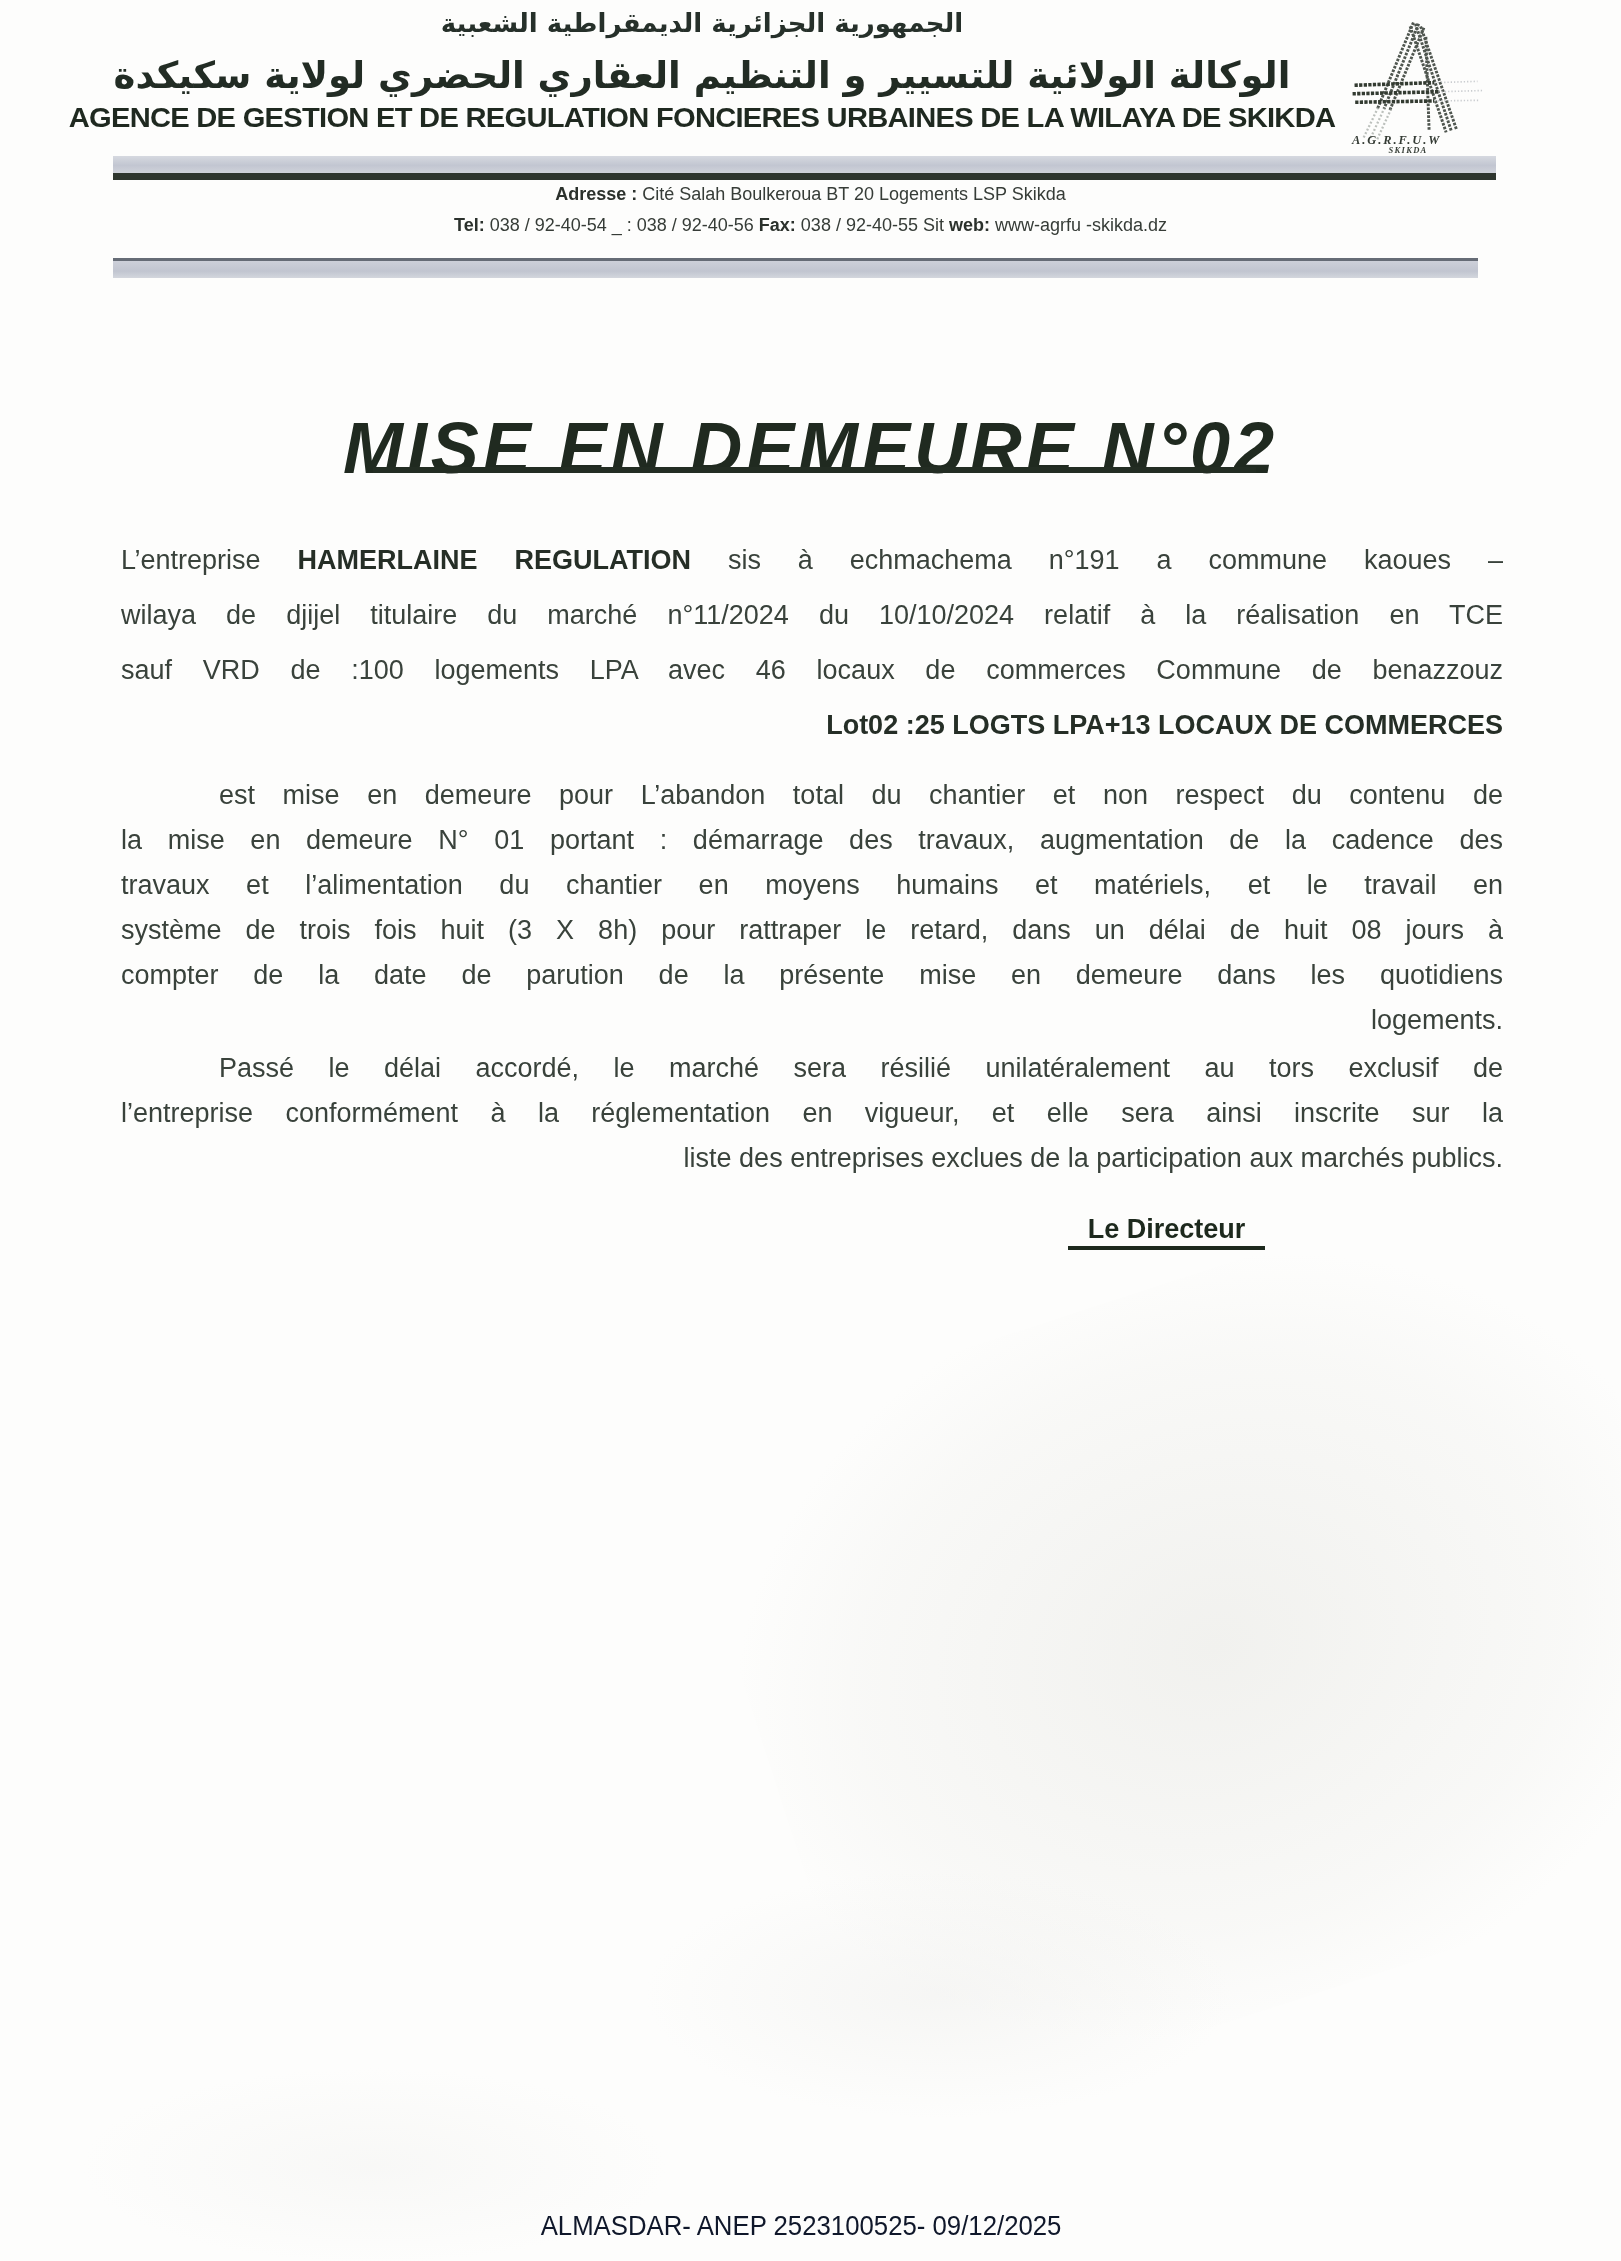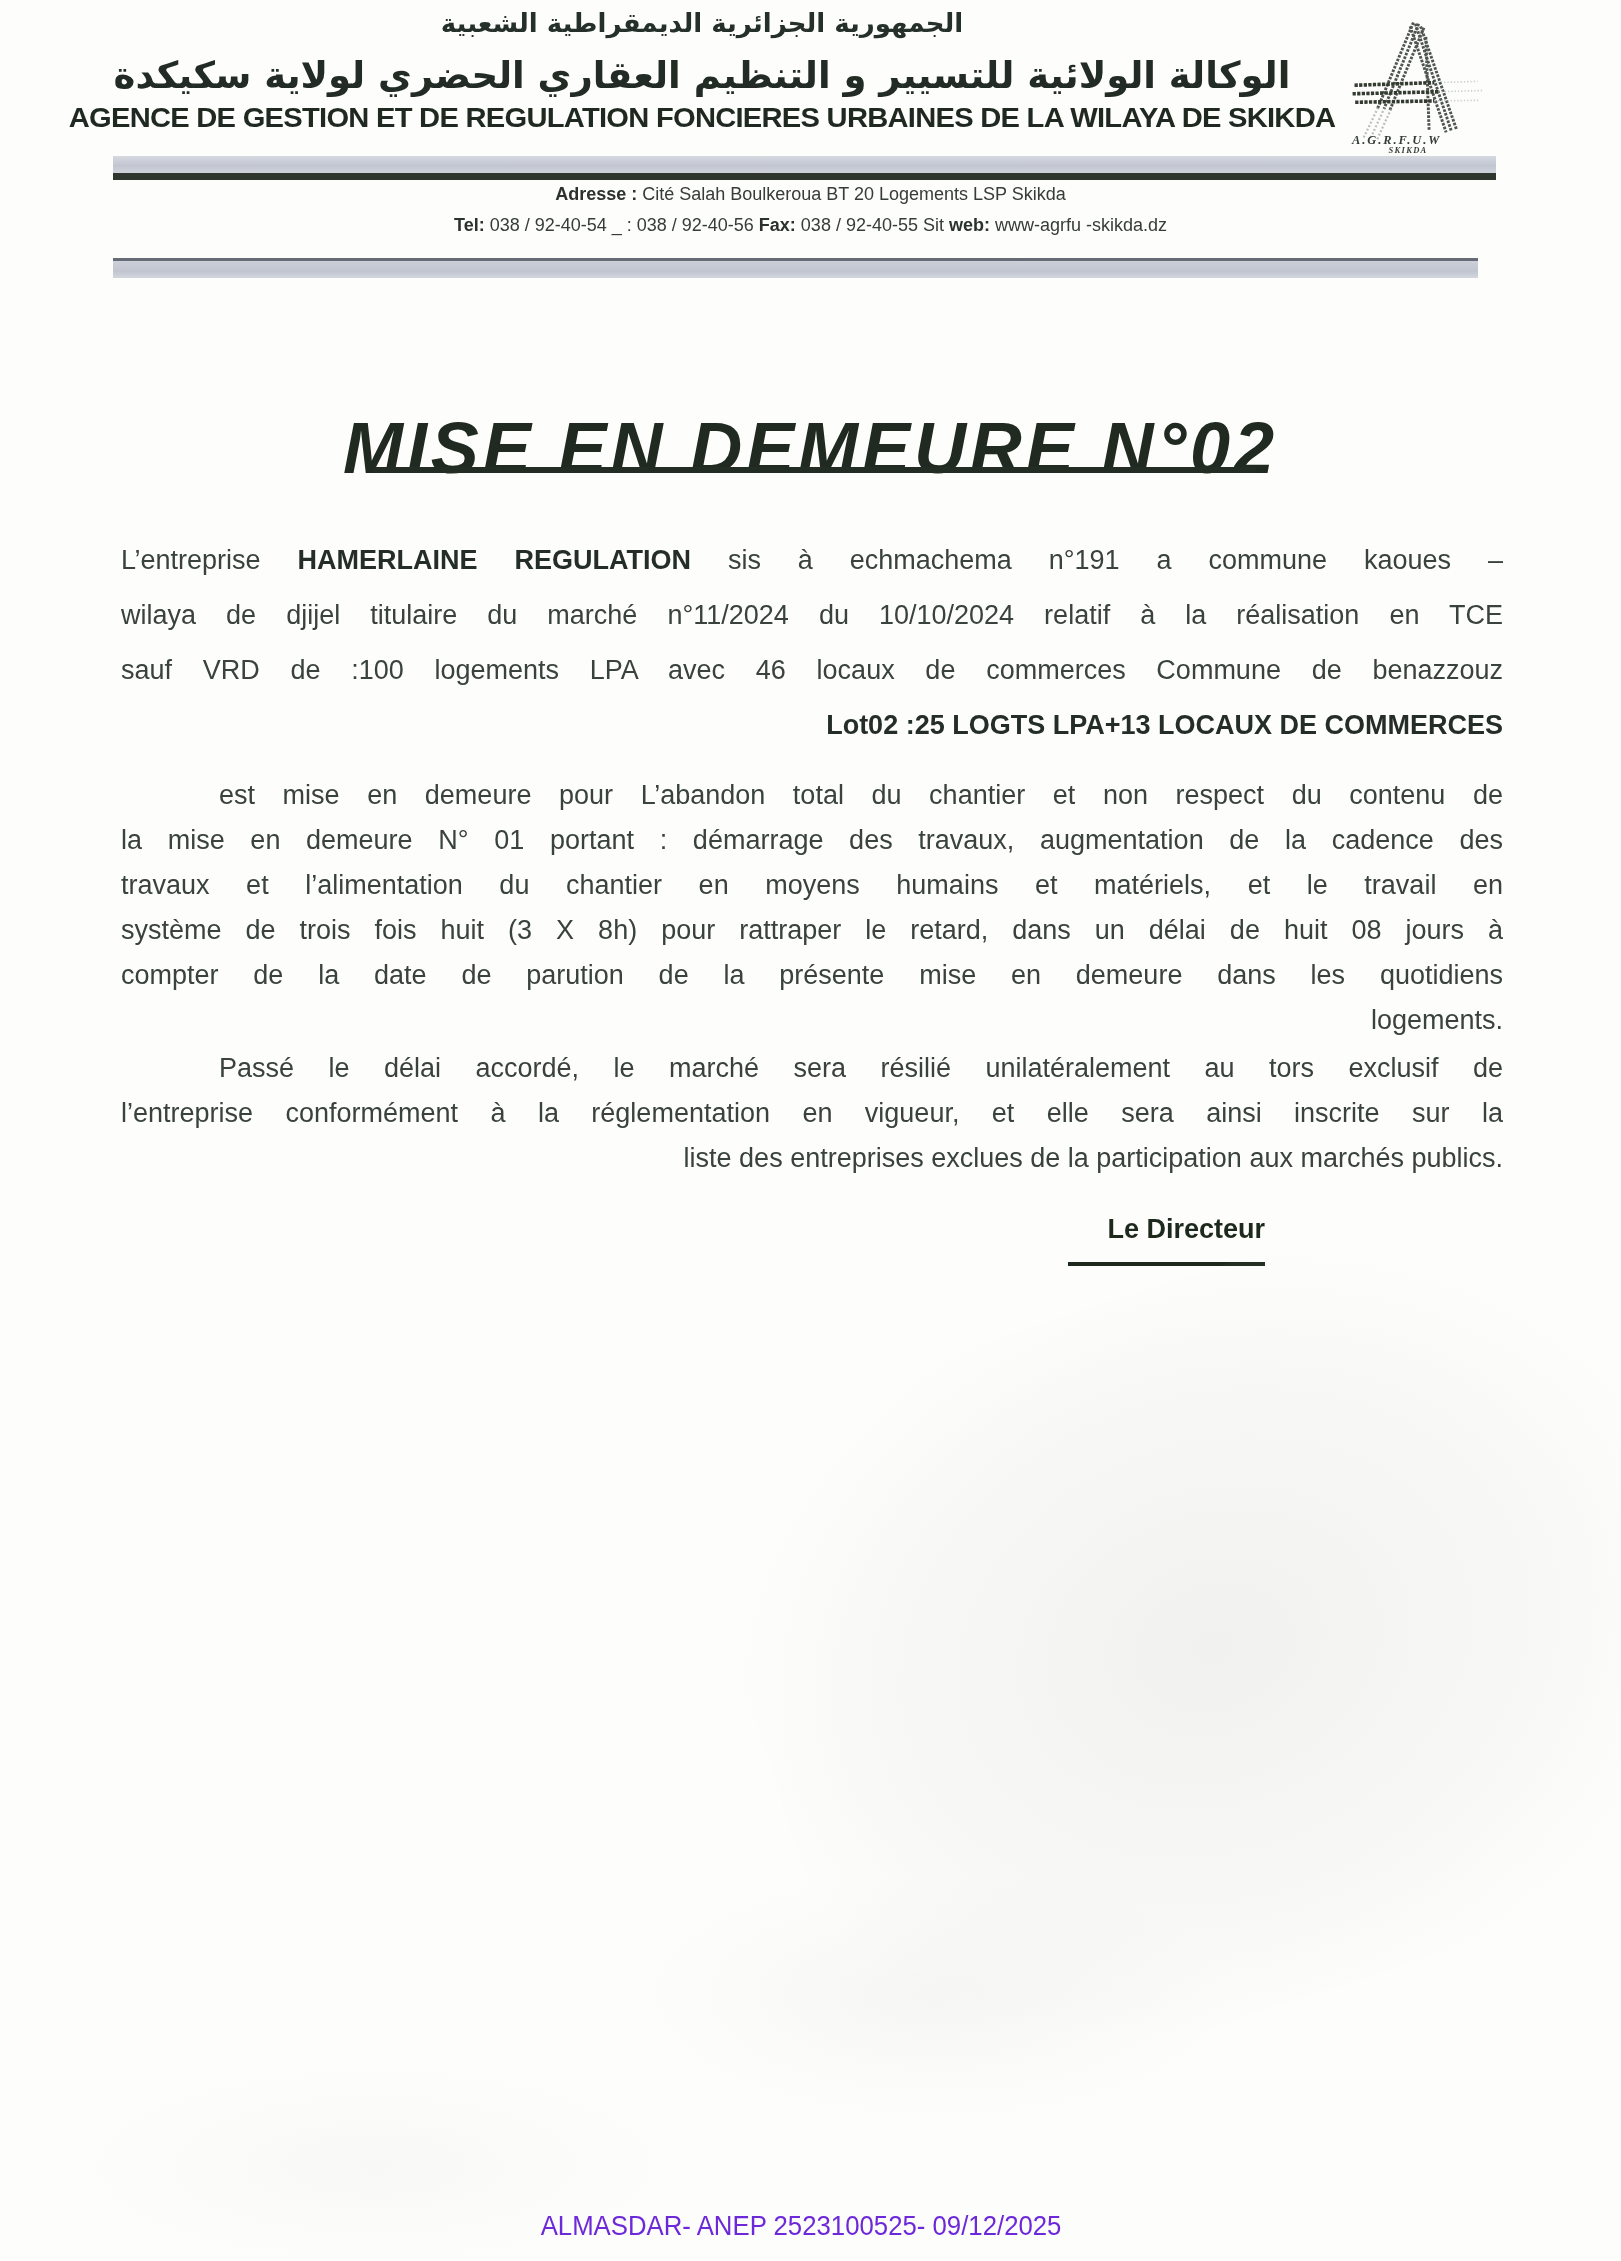--- a/index.html
+++ b/index.html
@@ -47,9 +47,9 @@
   .bodyline.ind{padding-left:98px;}
   .bodyline .b{font-weight:700;color:#252e26;}
   
-  .directeur{left:1068px;top:1214px;width:197px;text-align:right;
+  .directeur{left:1068px;top:1214px;width:197px;text-align:center;
     font-size:27px;font-weight:700;color:#1d291d;
-    border-bottom:4.6px solid #1d291d;padding-bottom:17px;}
+    border-bottom:4.6px solid #1d291d;padding-bottom:1px;}
   
   .blob{pointer-events:none;}
   .blob1{left:755px;top:1286px;width:919px;height:722px;

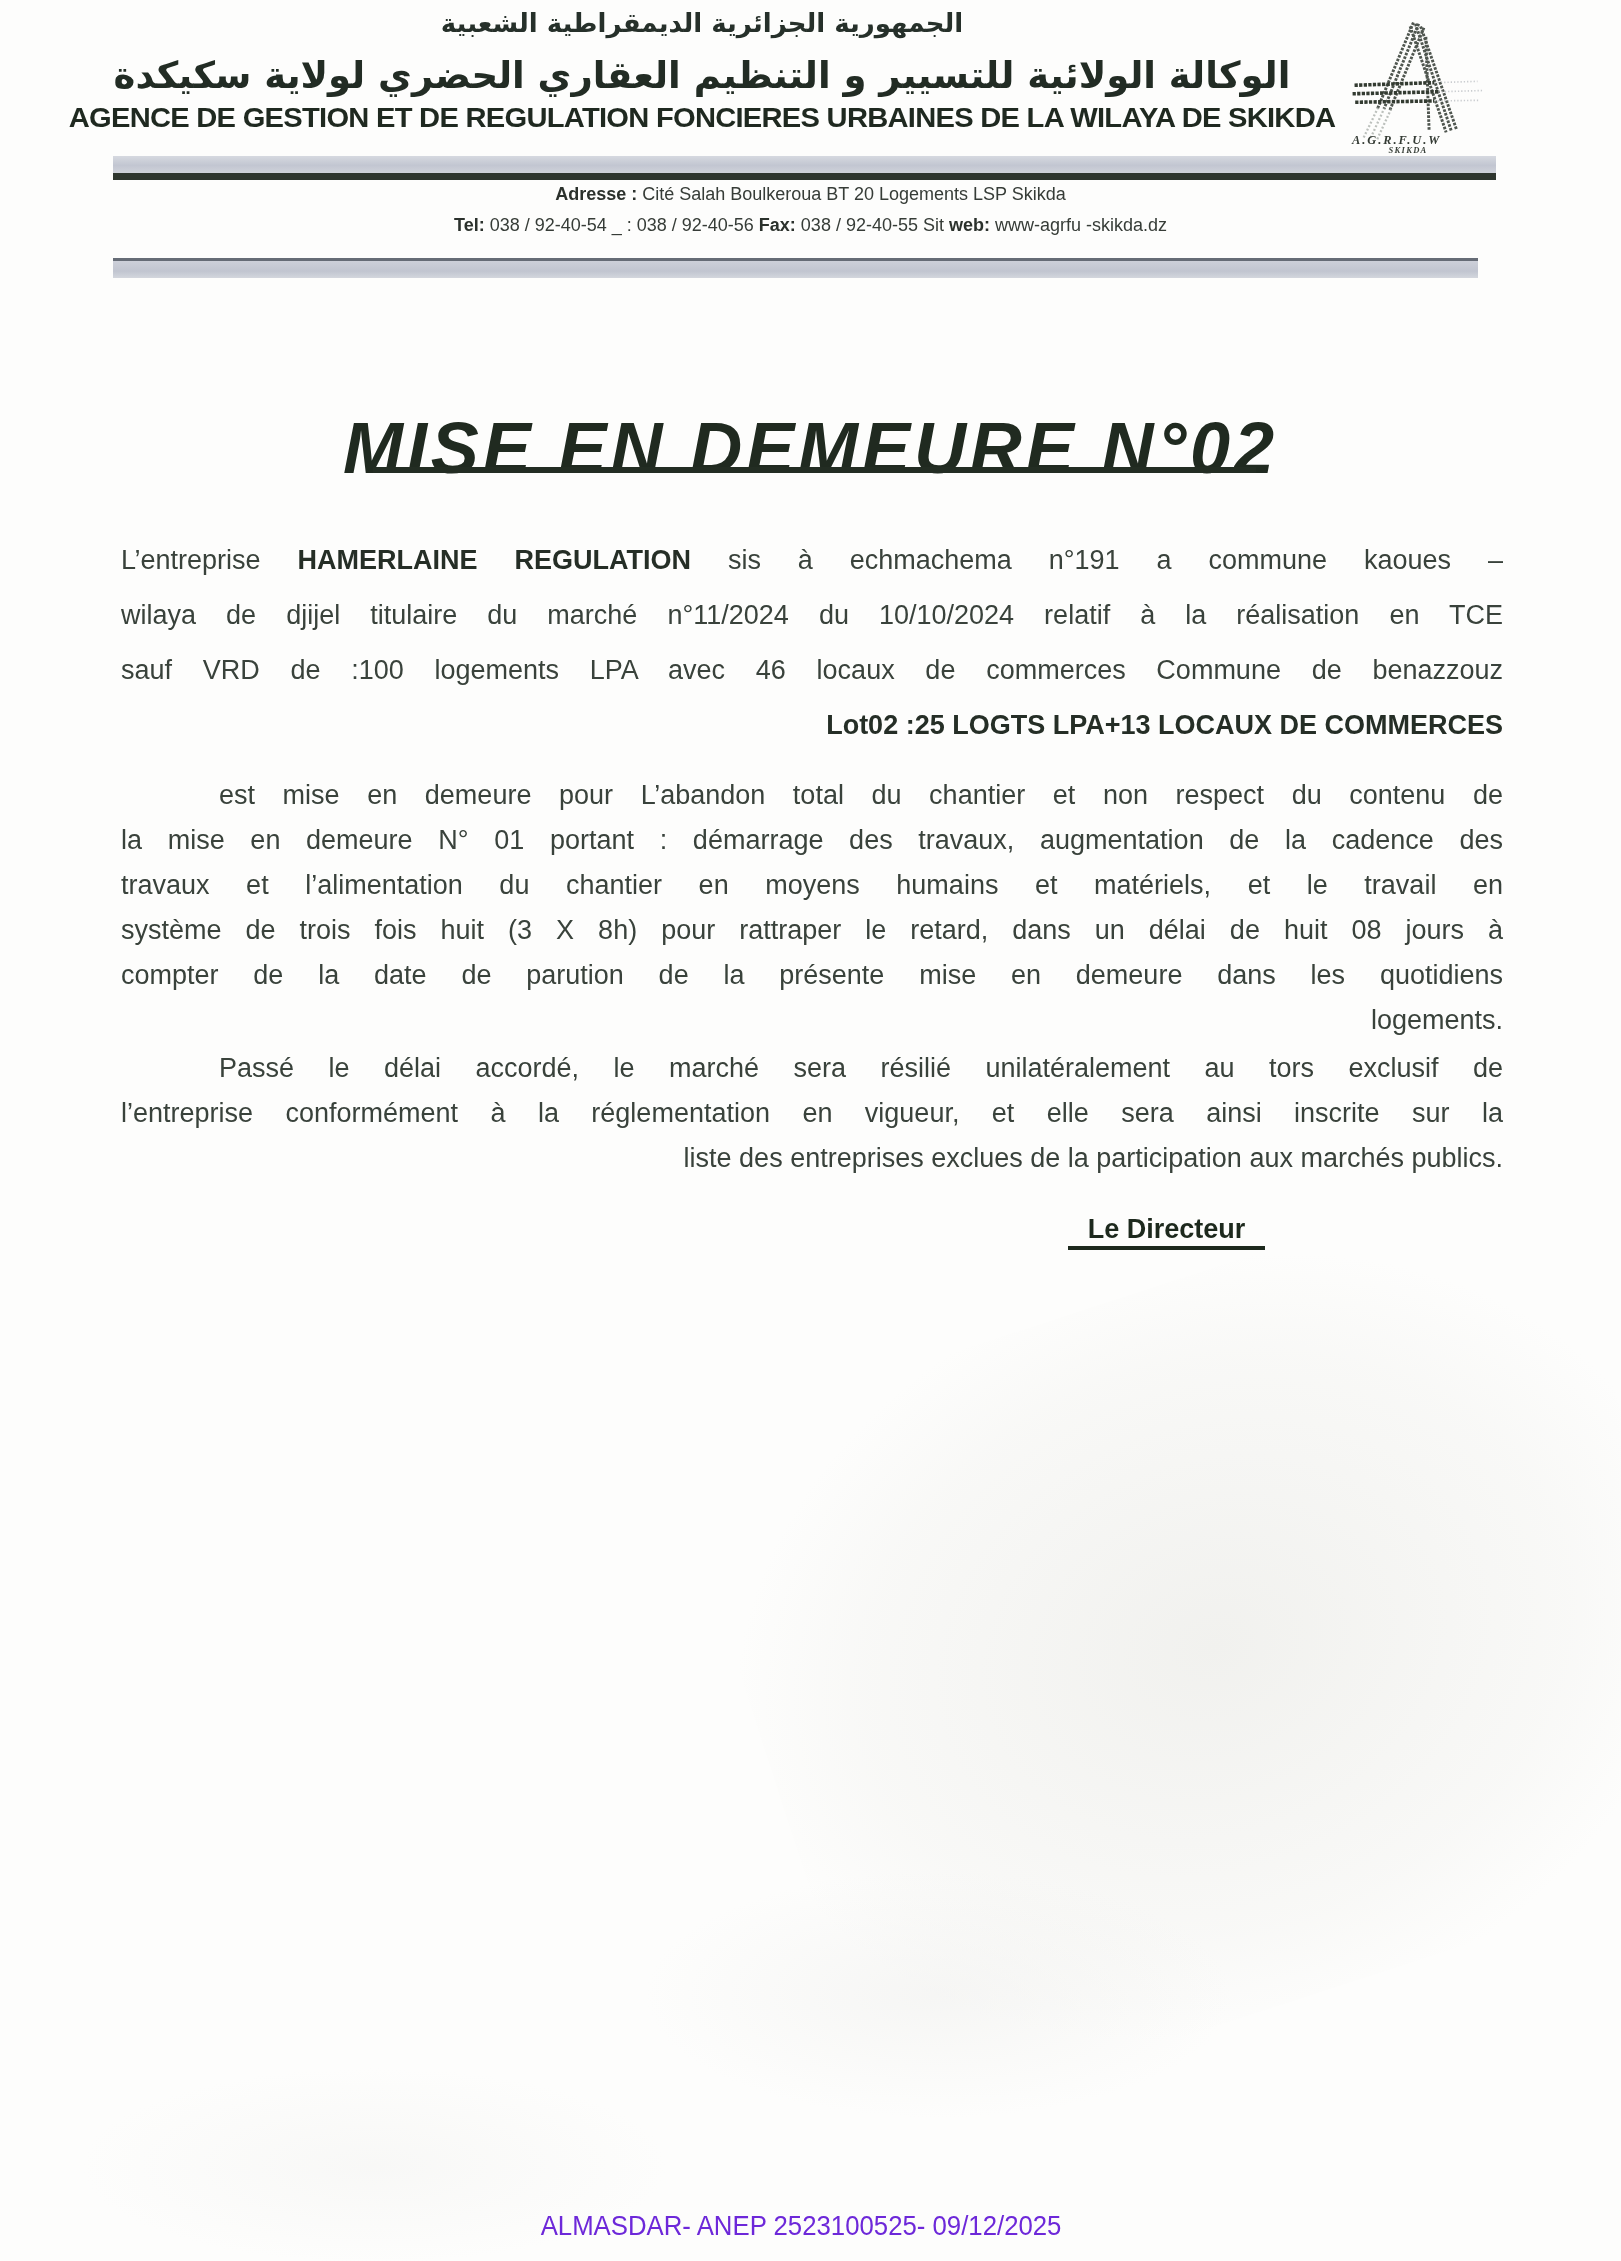--- a/index.html
+++ b/index.html
@@ -61,7 +61,7 @@
     background:radial-gradient(ellipse at center,rgba(243,243,241,.5) 0%,rgba(255,255,255,0) 70%);}
   
   .footer{left:112px;width:1378px;top:2210px;text-align:center;
-    font-size:28px;color:#6d28d9;}
+    font-size:28px;color:#0f172a;}
   .footer span{display:inline-block;transform:scaleX(0.92);transform-origin:center;}
 </style>
 </head>

